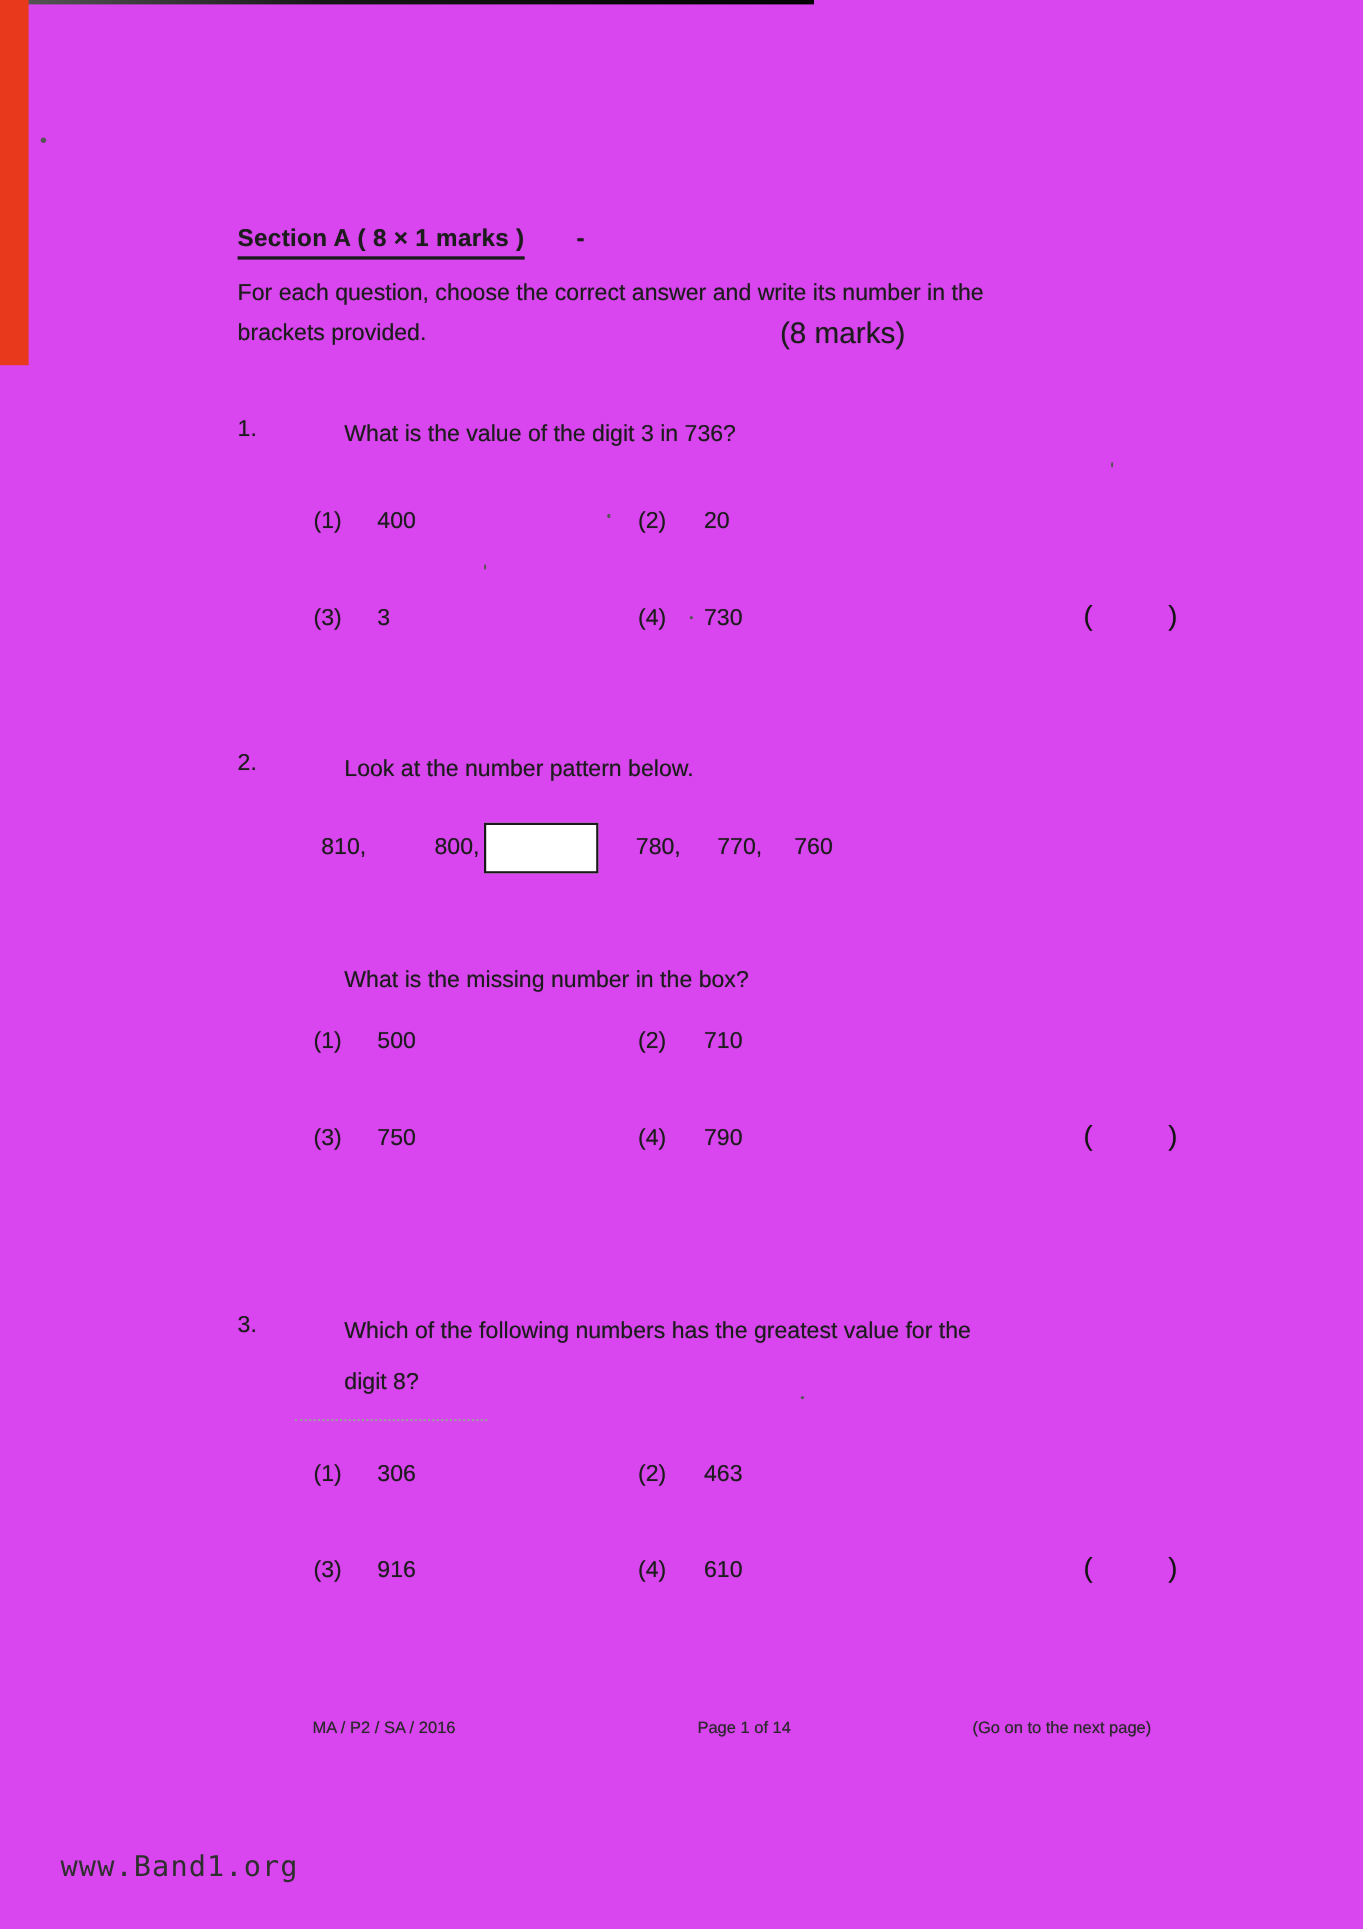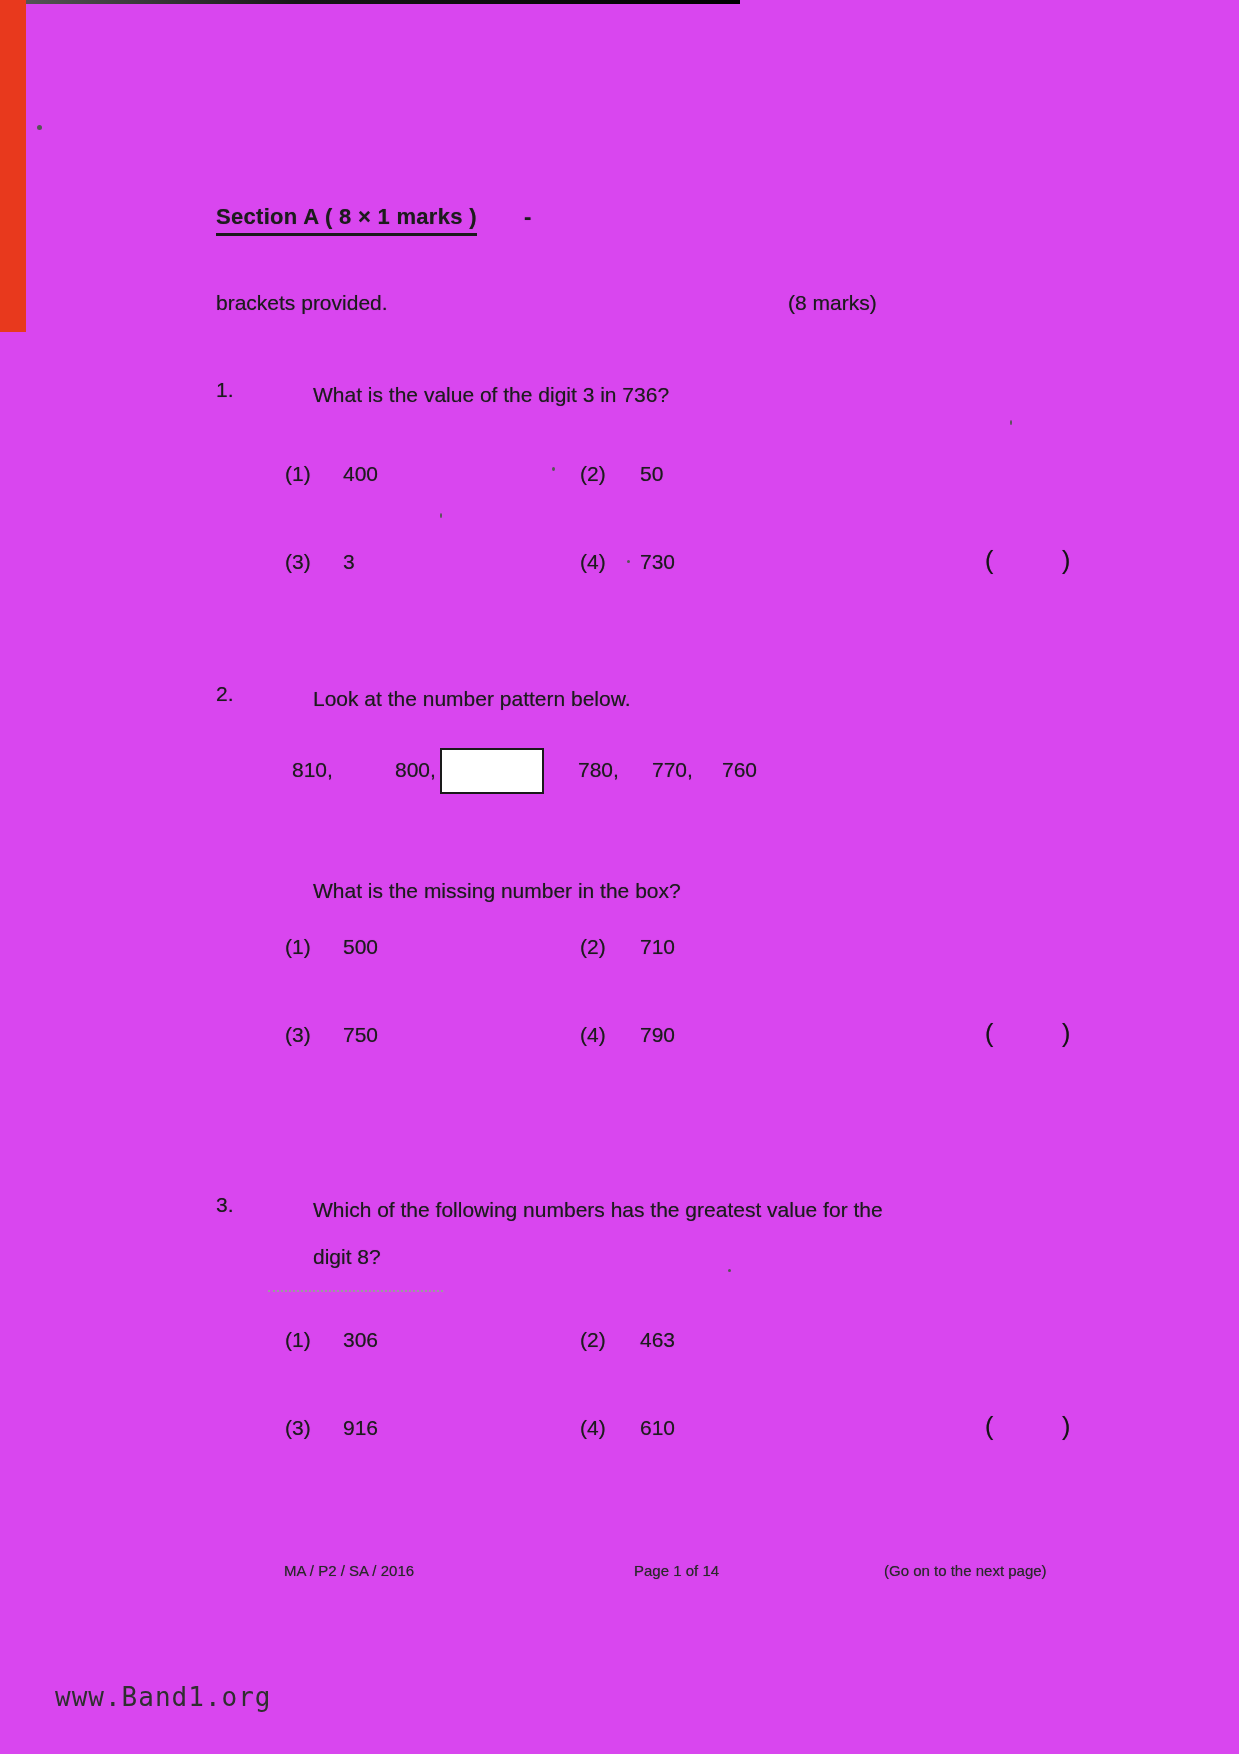--- a/index.html
+++ b/index.html
@@ -82,6 +82,7 @@
   <div class="abs section-heading ink">Section A ( 8 × 1 marks )</div>
   <div class="abs heading-dash ink">-</div>
 
+  <div class="abs instr ink" style="top:252px;">For each question, choose the correct answer and write its number in the</div>
   <div class="abs instr ink" style="top:288px;">brackets provided.</div>
   <div class="abs instr ink marks-note">(8 marks)</div>
 

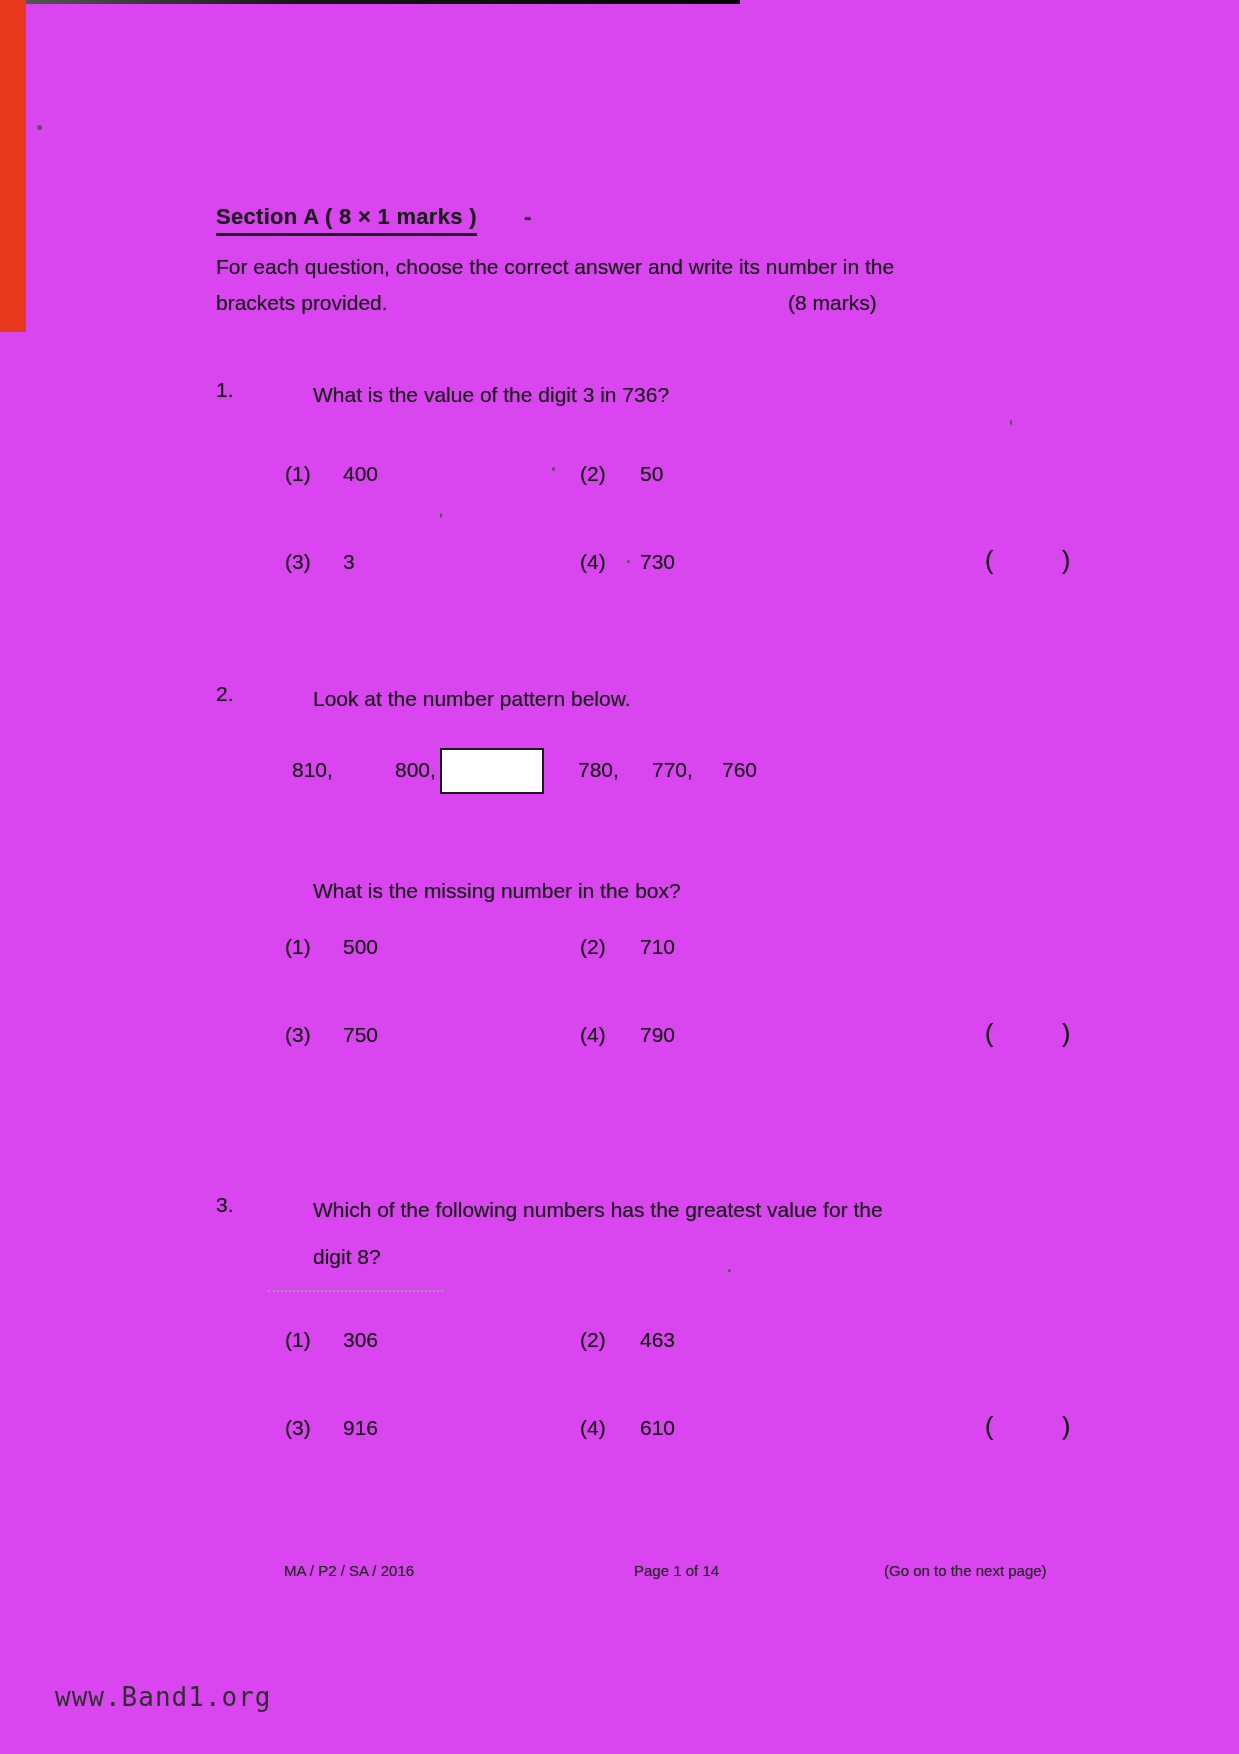--- a/index.html
+++ b/index.html
@@ -30,7 +30,7 @@
   .heading-dash{ left:524px; top:204px; font-size:22px; font-weight:bold; }
 
   .instr{ left:216px; font-size:21px; line-height:30px; }
-  .marks-note{ left:788px; top:288px; font-size:21px; }
+  .marks-note{ left:709px; top:288px; font-size:27px; }
 
   .rule{
     left:216px; top:330px; width:740px; height:4px;

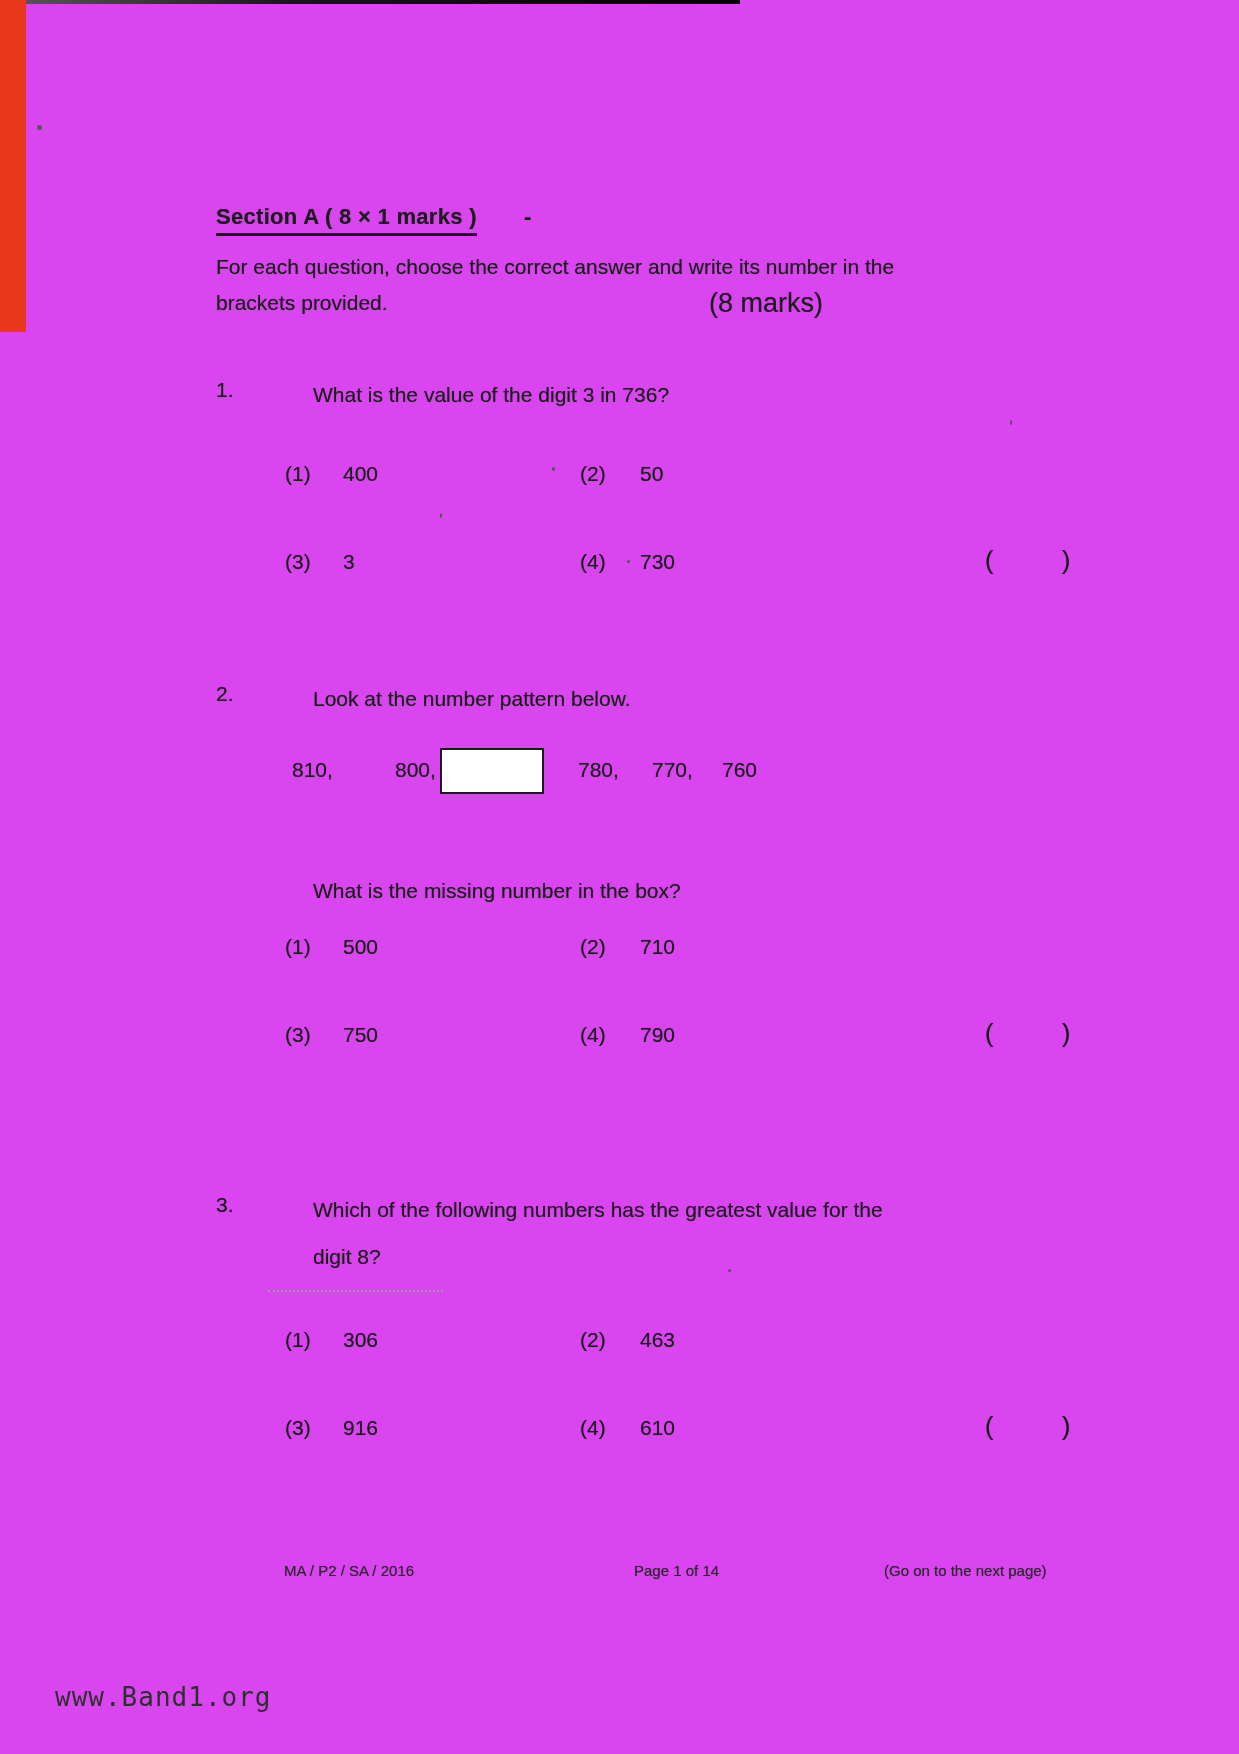--- a/index.html
+++ b/index.html
@@ -96,7 +96,7 @@
       <span class="opt-l1">(1)</span>
       <span class="opt-v1">400</span>
       <span class="opt-l2">(2)</span>
-      <span class="opt-v2">50</span>
+      <span class="opt-v2">20</span>
     </div>
     <div class="opt-row ink" style="top:550px;">
       <span class="opt-l1">(3)</span>

